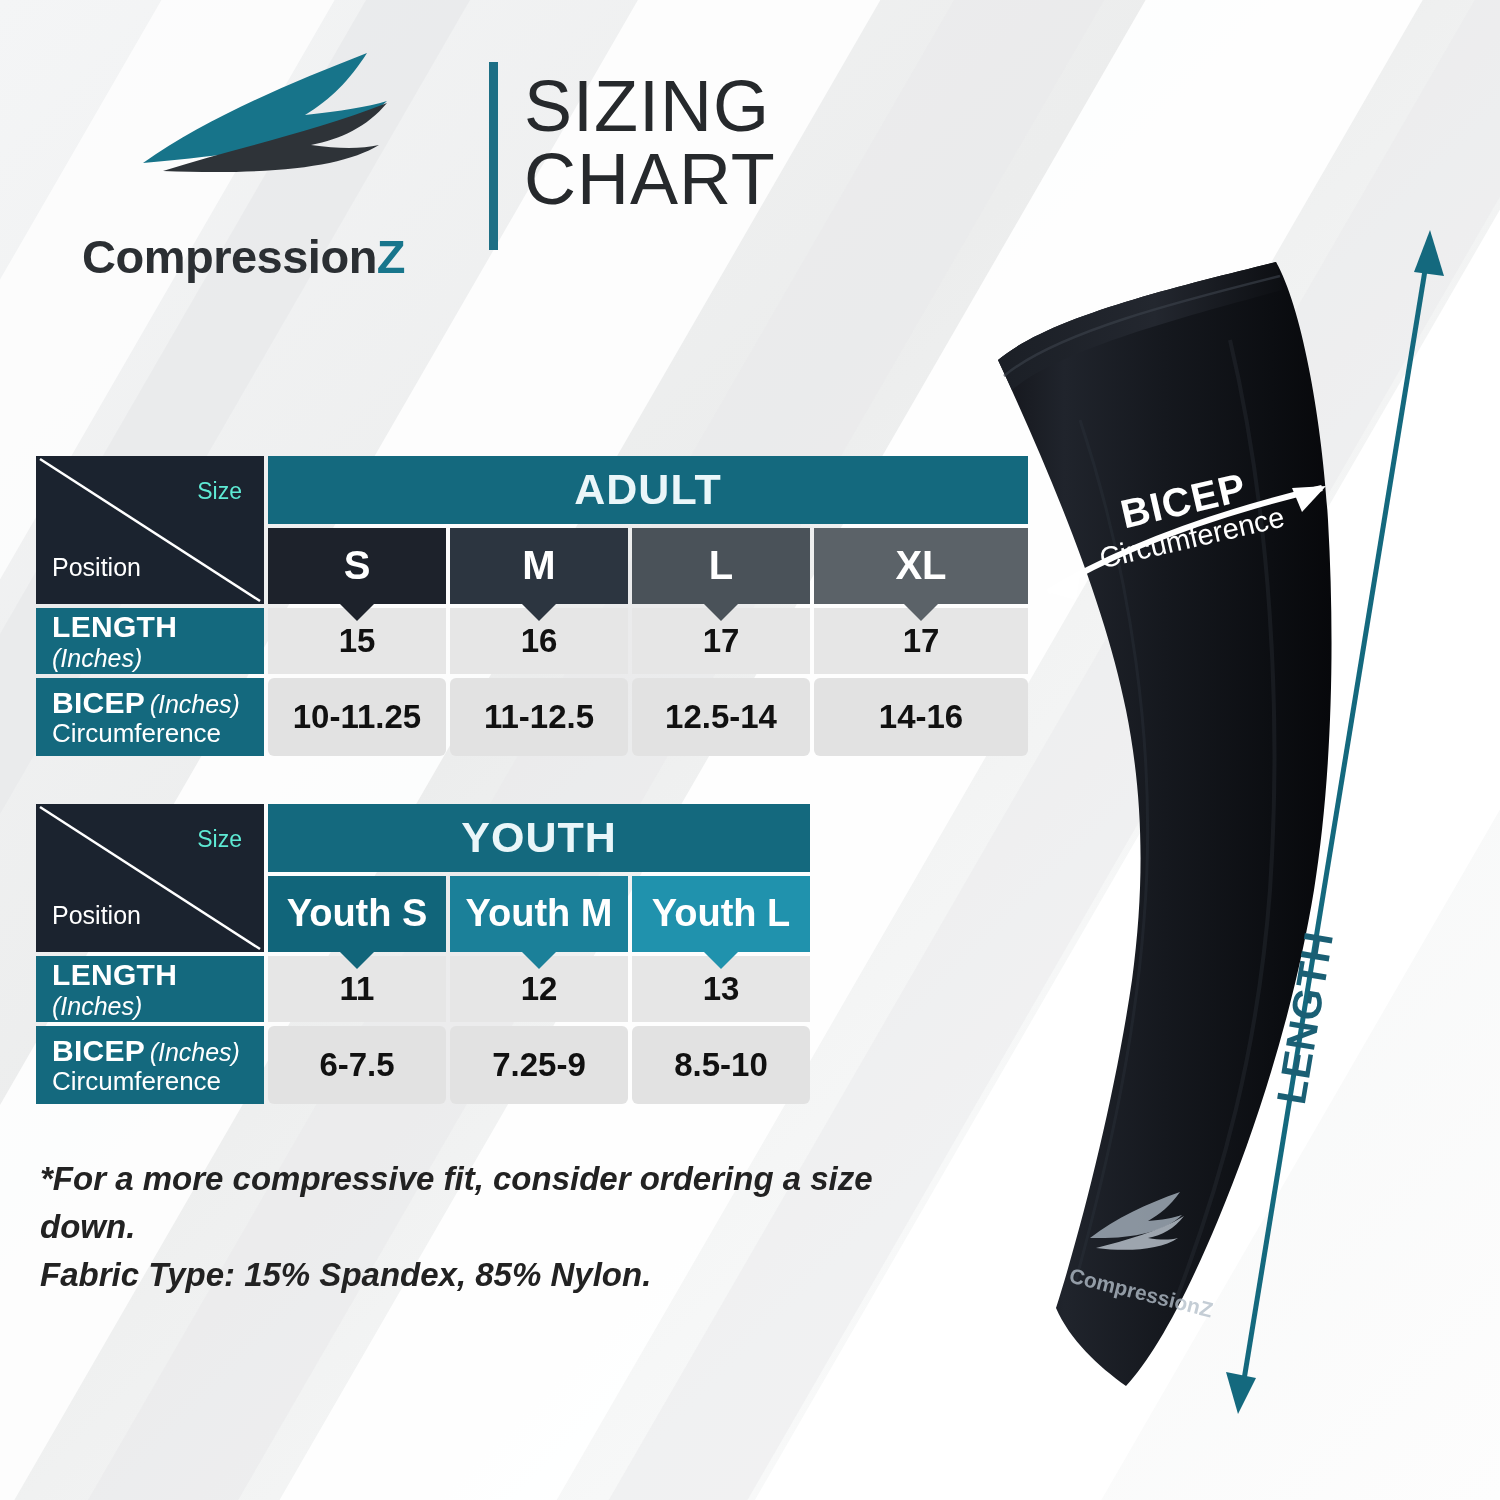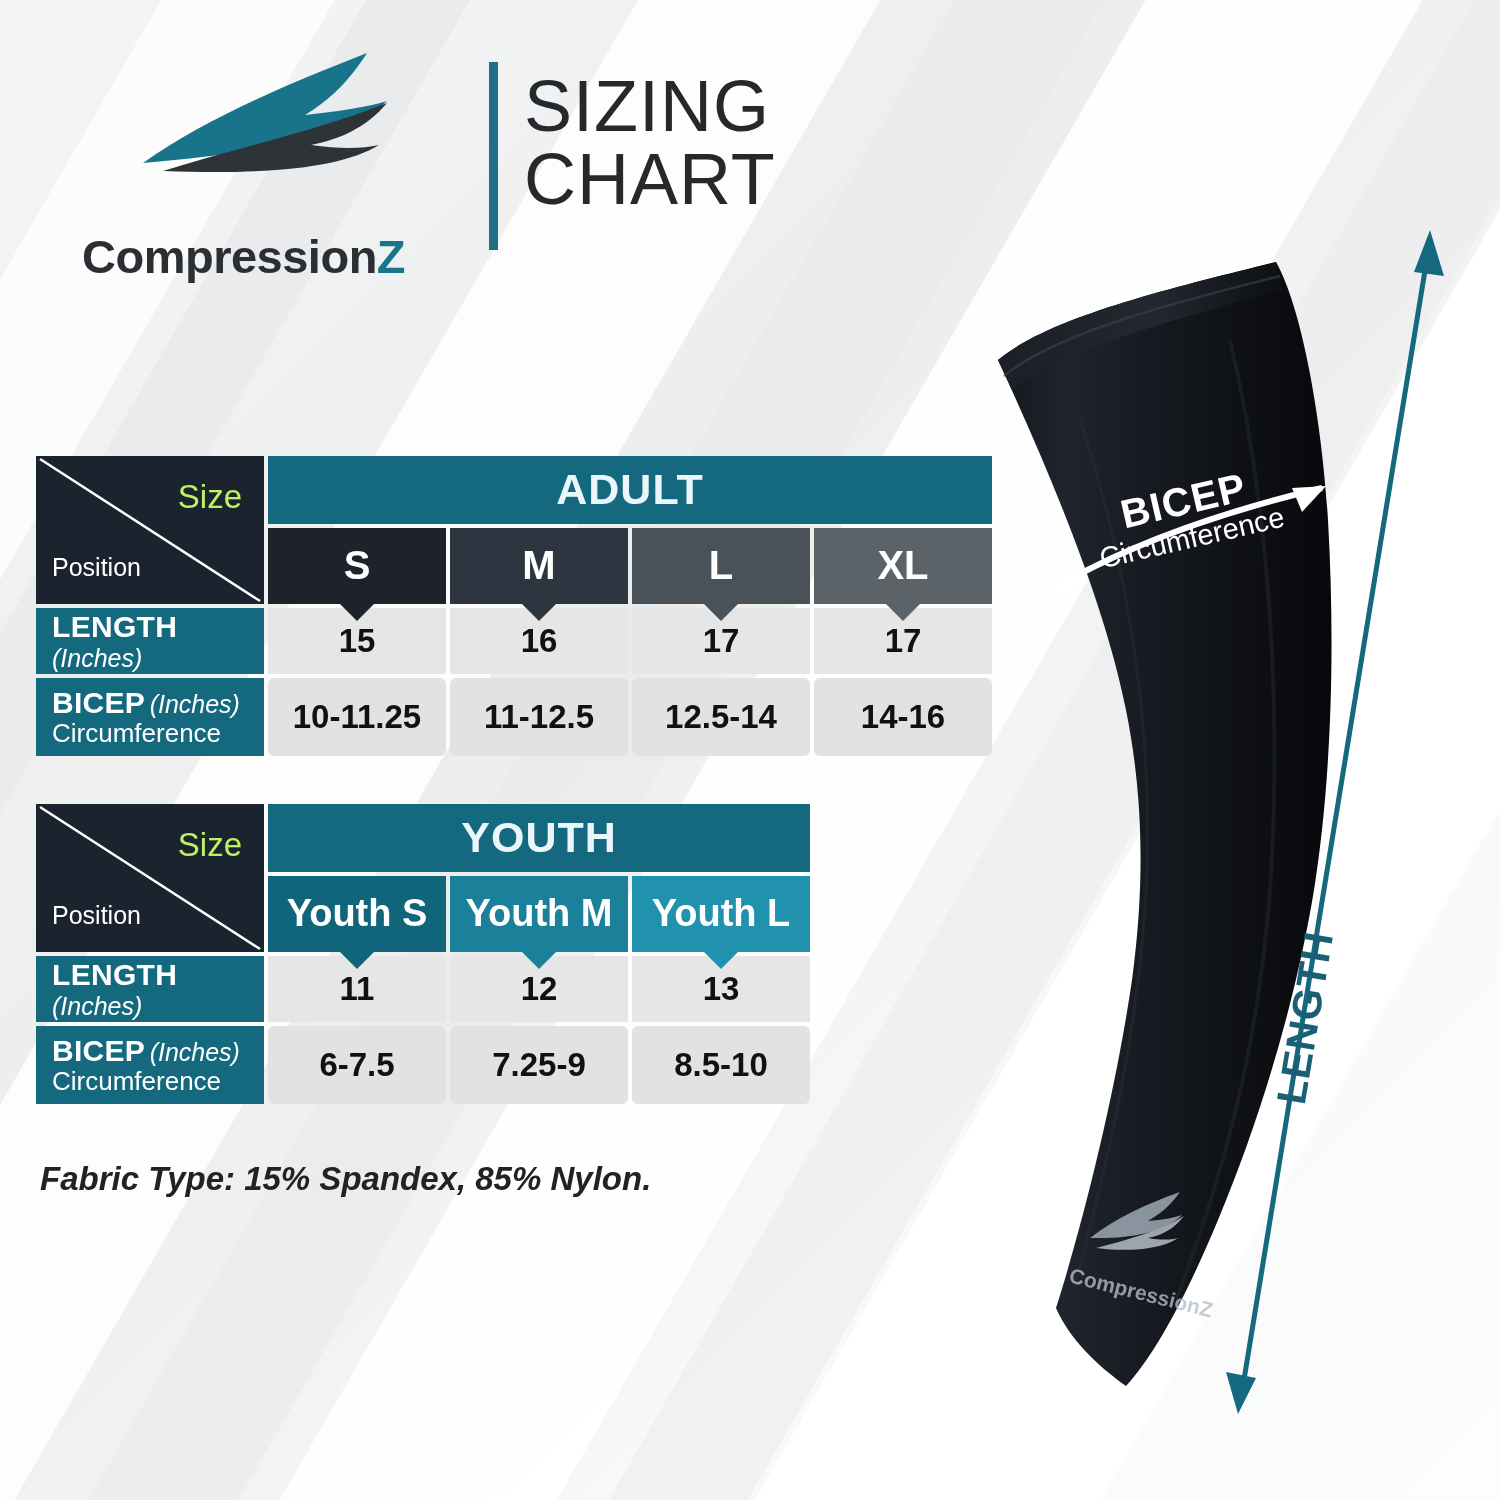--- a/index.html
+++ b/index.html
@@ -35,7 +35,7 @@
 
   .corner{width:228px;background:#1b232f;position:relative;}
   .corner .slash{position:absolute;left:0;top:0;width:100%;height:100%;}
-  .corner .size-lbl{position:absolute;right:22px;top:22px;color:#bef264;font-size:33px;}
+  .corner .size-lbl{position:absolute;right:22px;top:22px;color:#5eead4;font-size:23px;}
   .corner .pos-lbl{position:absolute;left:16px;bottom:22px;color:#fff;font-size:25px;}
 
   .group-head{background:#14697e;color:#eaf6f9;font-size:43px;text-align:center;letter-spacing:1px;font-weight:700;}

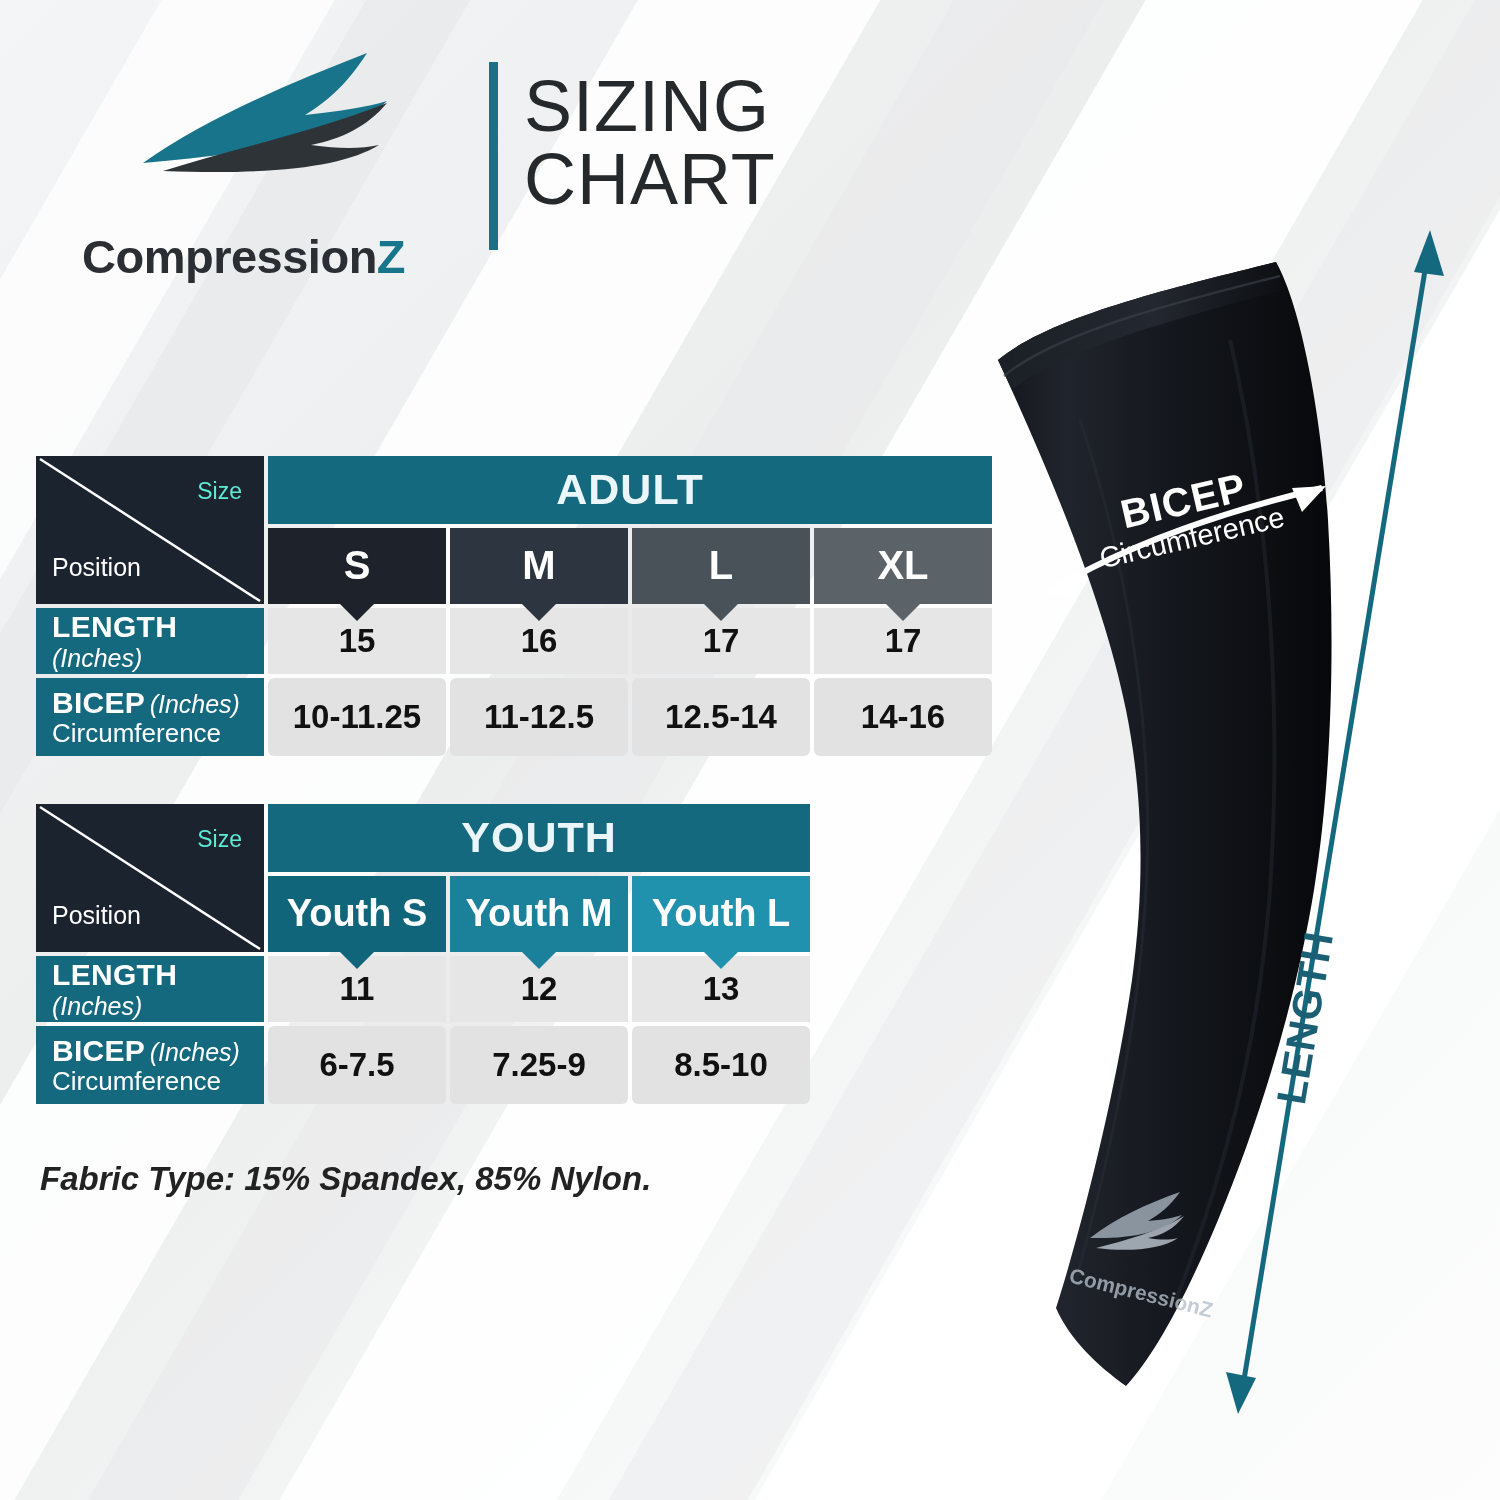--- a/index.html
+++ b/index.html
@@ -121,7 +121,7 @@
       <span>L</span>
       <span class="notch" style="border-top:17px solid #4a5259;"></span>
     </td>
-    <td class="size-cell" style="width:178px;height:74px;font-size:40px;background:#5b6268;">
+    <td class="size-cell" style="width:214px;height:74px;font-size:40px;background:#5b6268;">
       <span>XL</span>
       <span class="notch" style="border-top:17px solid #5b6268;"></span>
     </td>

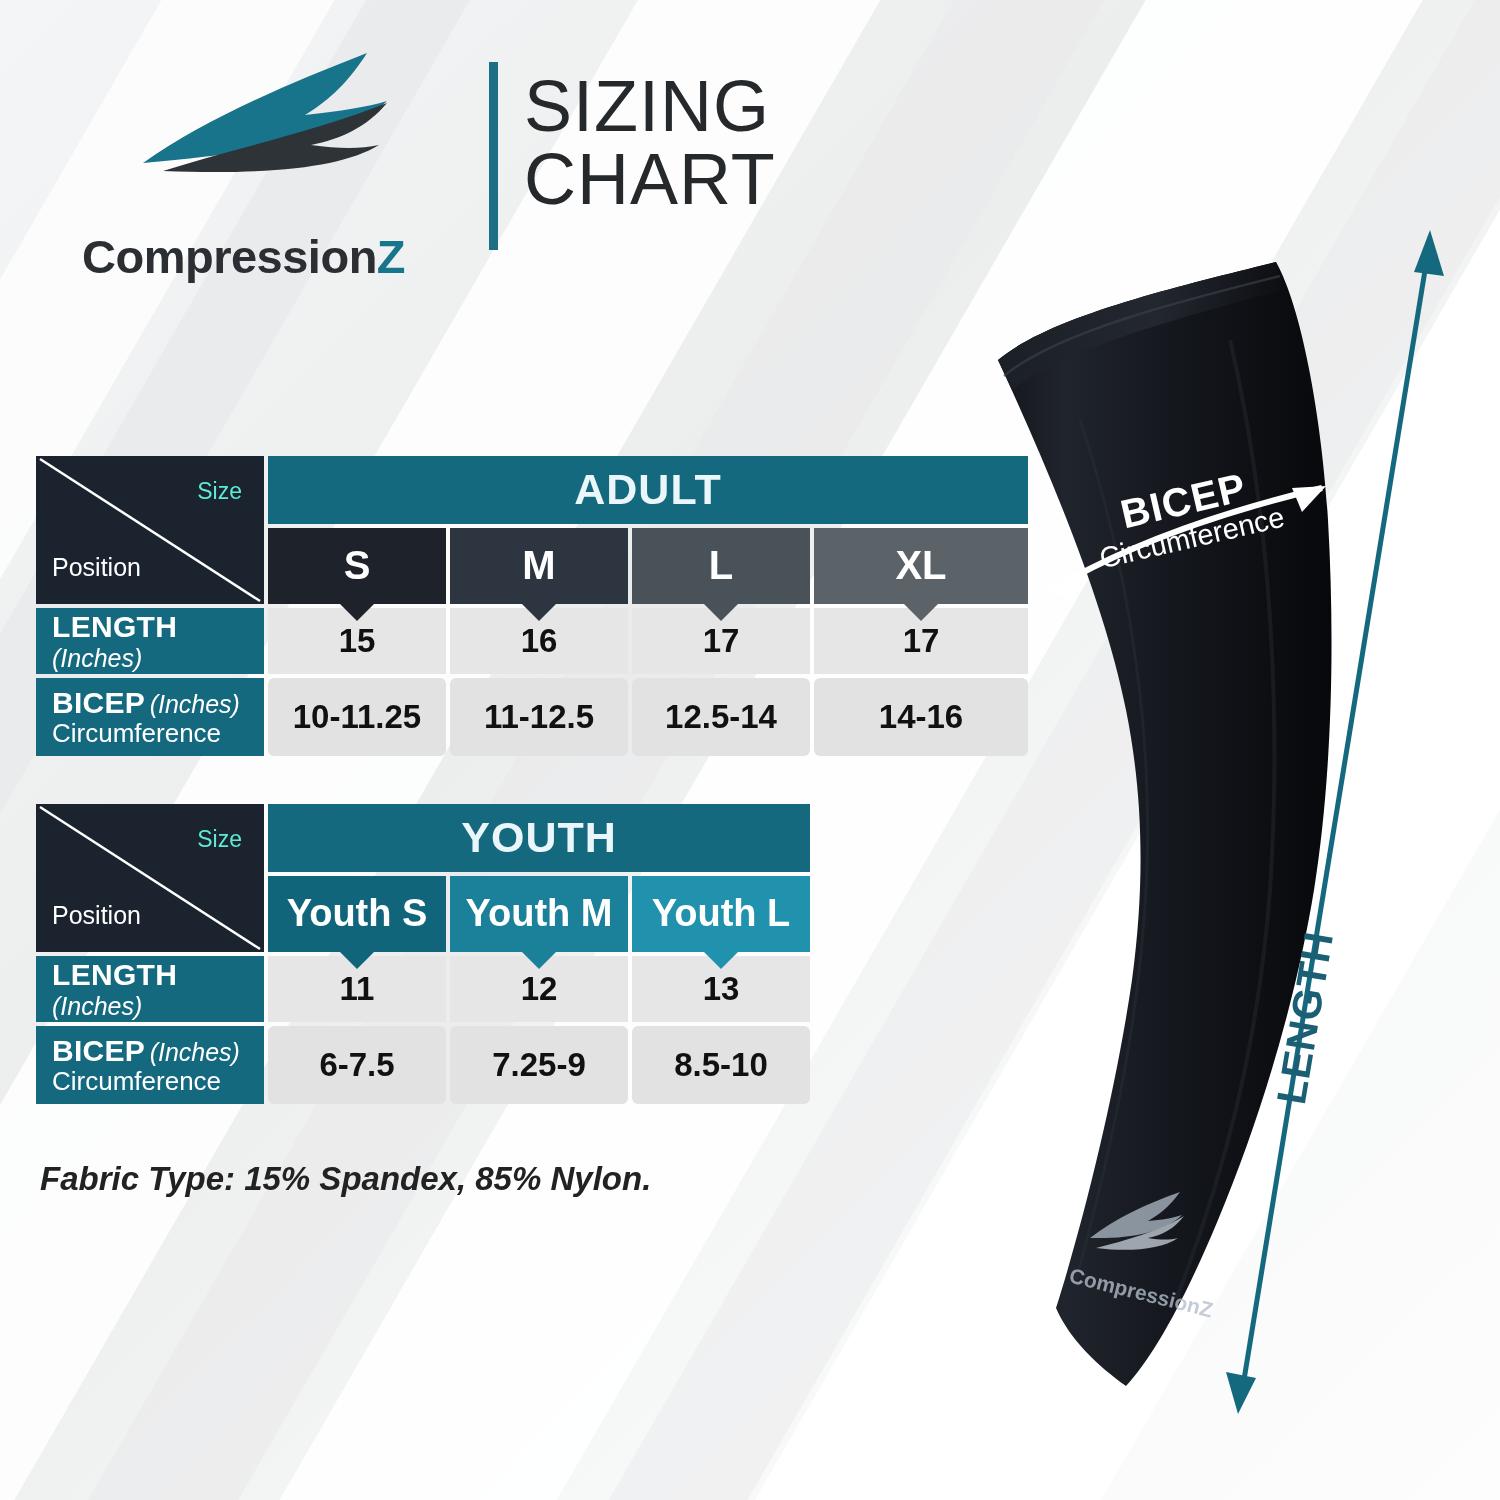--- a/index.html
+++ b/index.html
@@ -199,6 +199,7 @@
   </table>
 
 <div class="footnote">
+  <div>*For a more compressive fit, consider ordering a size down.</div>
   <div>Fabric Type: 15% Spandex, 85% Nylon.</div>
 </div>
 

